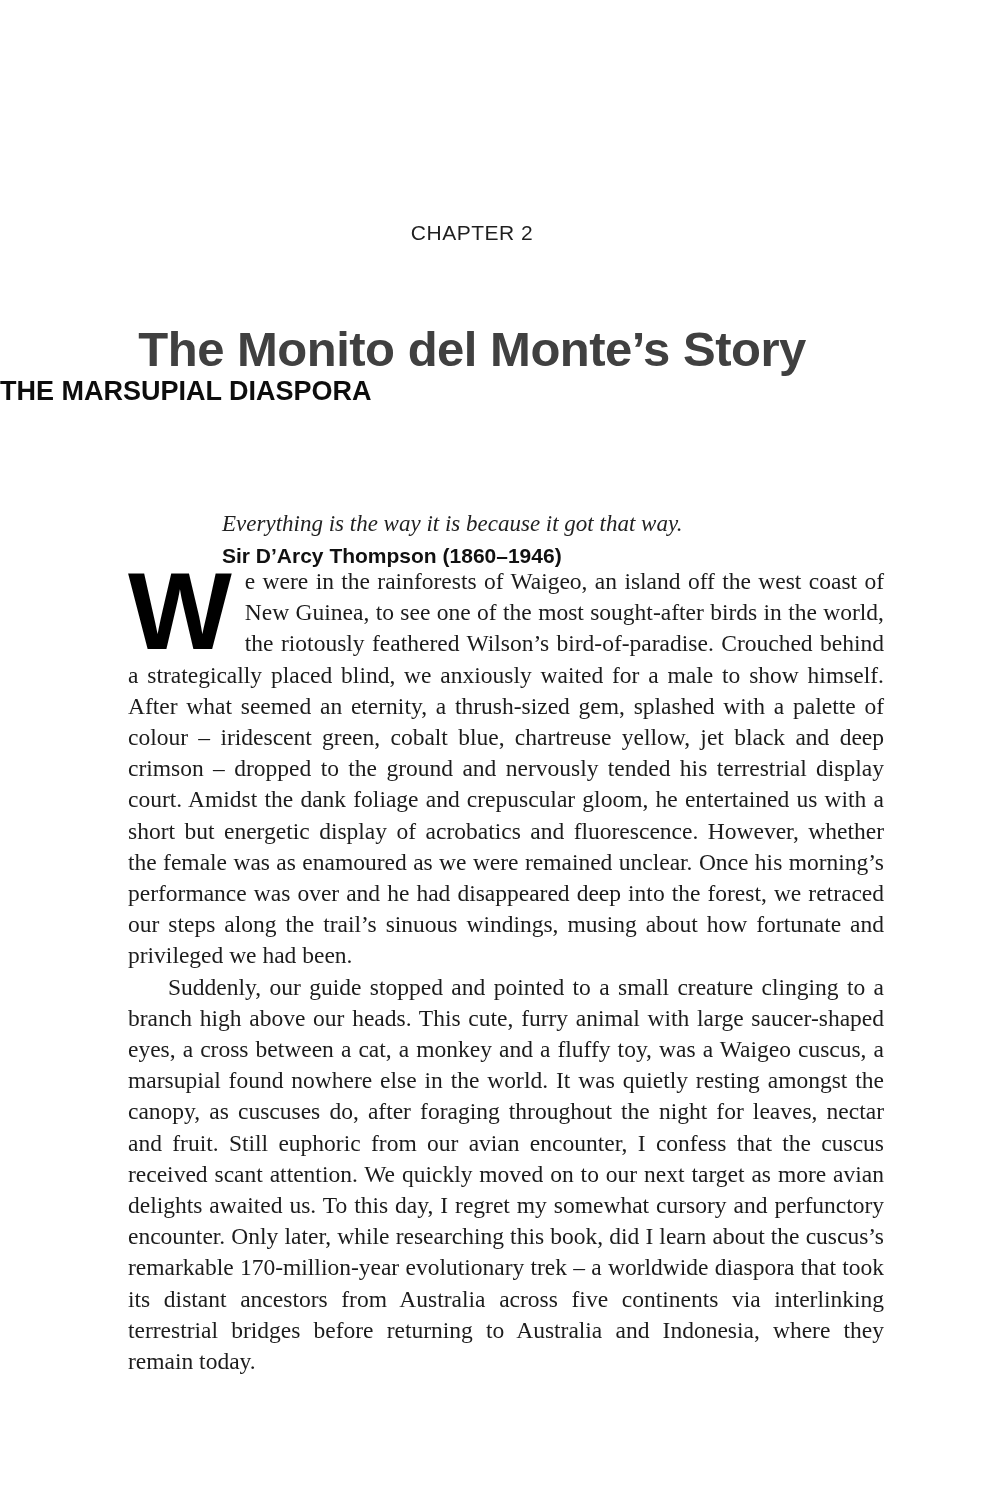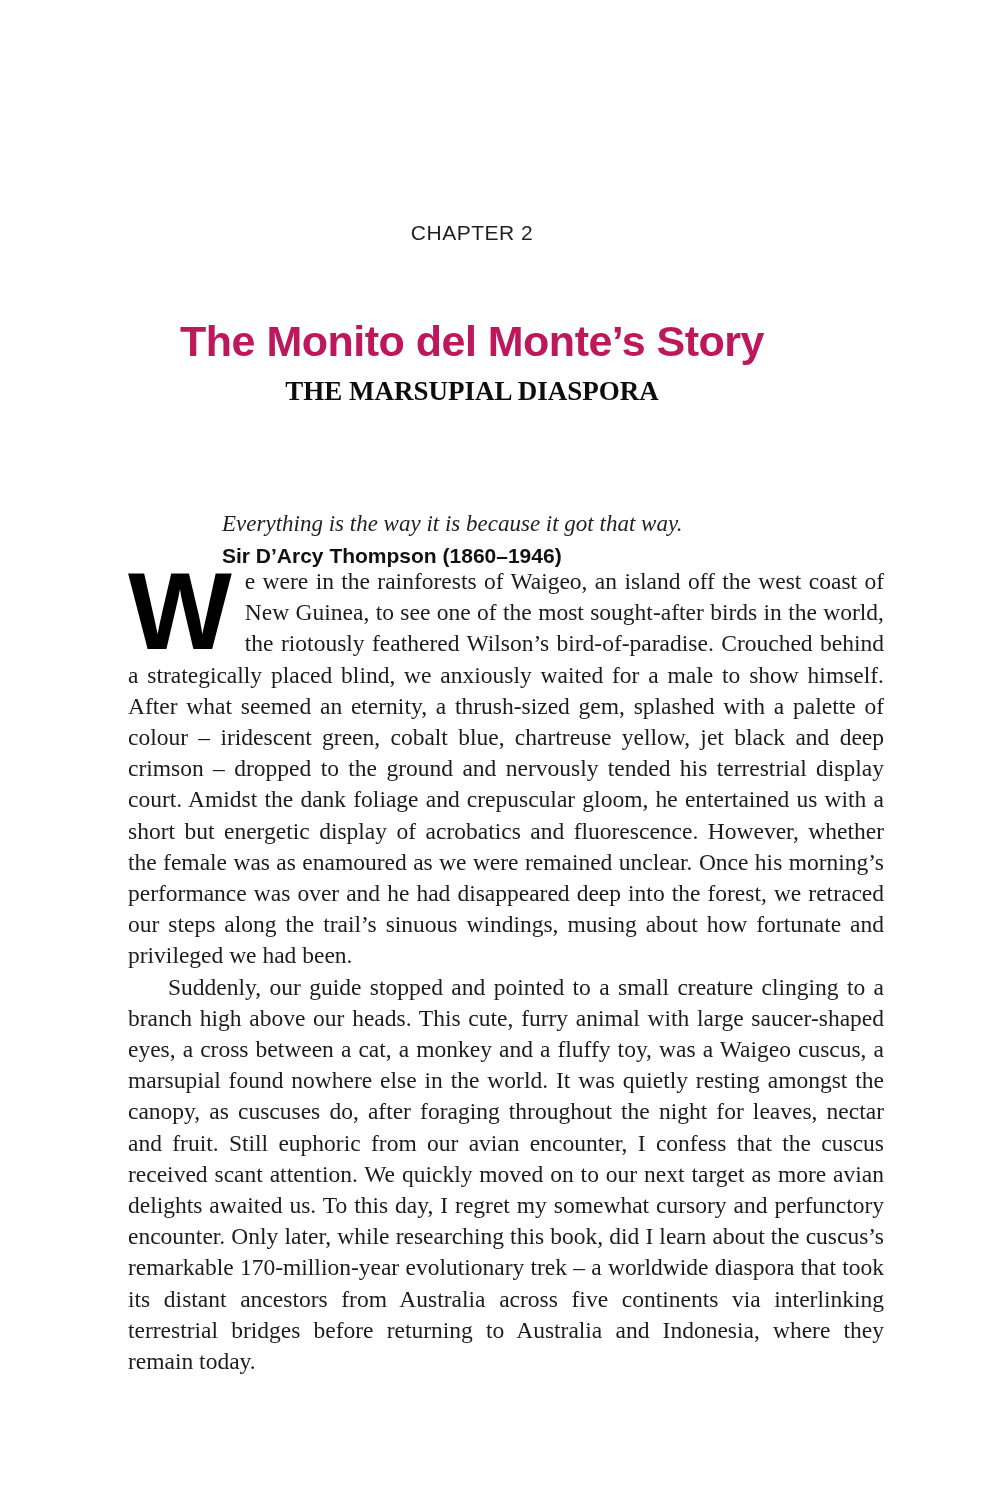--- a/index.html
+++ b/index.html
@@ -37,9 +37,9 @@
     text-align: center;
     font-family: "Liberation Sans", sans-serif;
     font-weight: 700;
-    font-size: 43px;
+    font-size: 49px;
     letter-spacing: -0.5px;
-    color: #be185d;
+    color: #404040;
   }
 
   .page-subtitle {

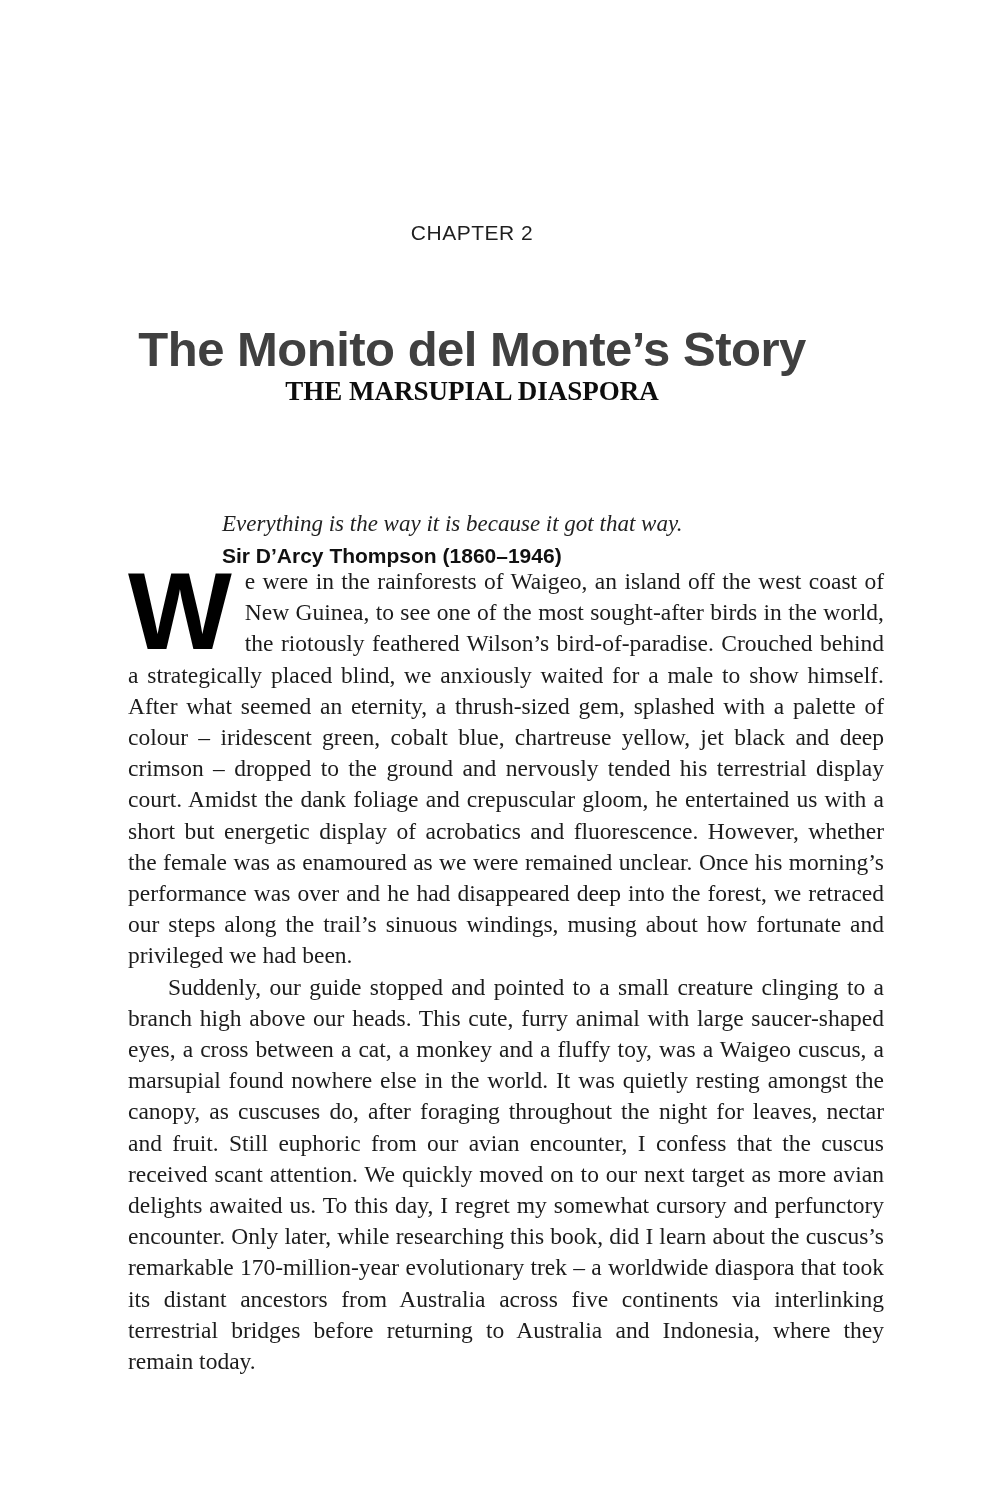--- a/index.html
+++ b/index.html
@@ -47,8 +47,7 @@
     top: 376px;
     left: 0;
     right: 0;
-    text-align: center;
-    font-family: Liberation Serif, serif;
+    font-family: Liberation Sans, sans-serif;
     font-weight: 700;
     font-size: 27px;
     letter-spacing: 0px;

